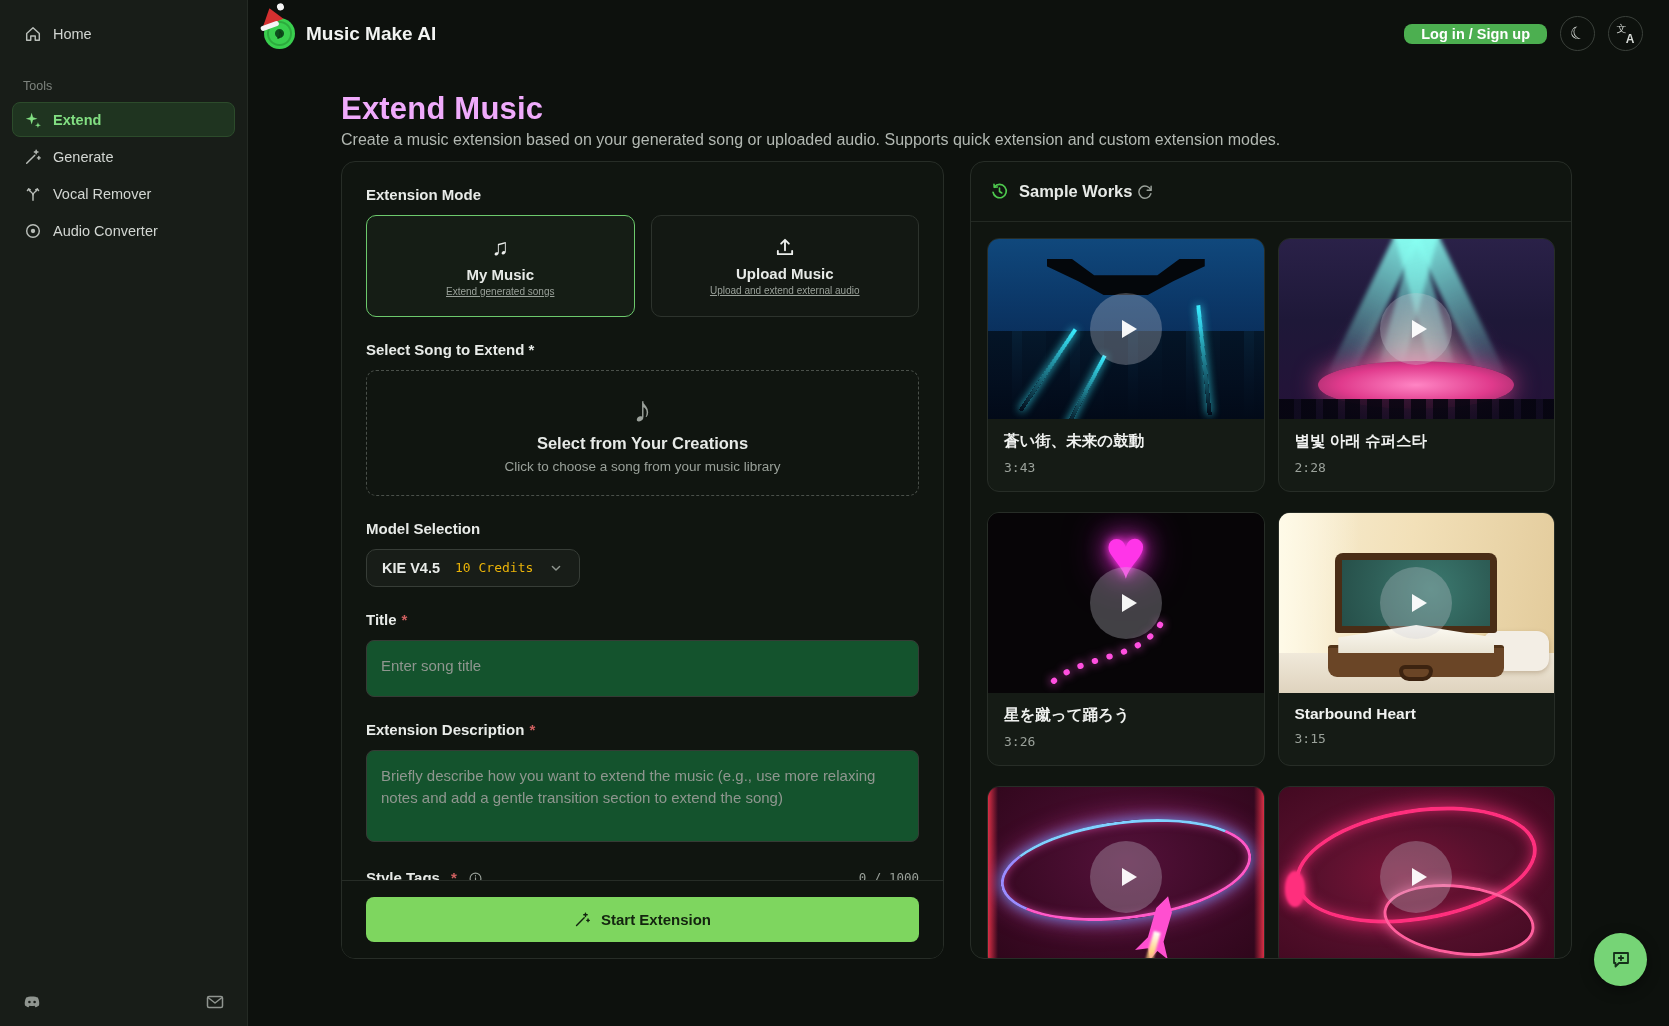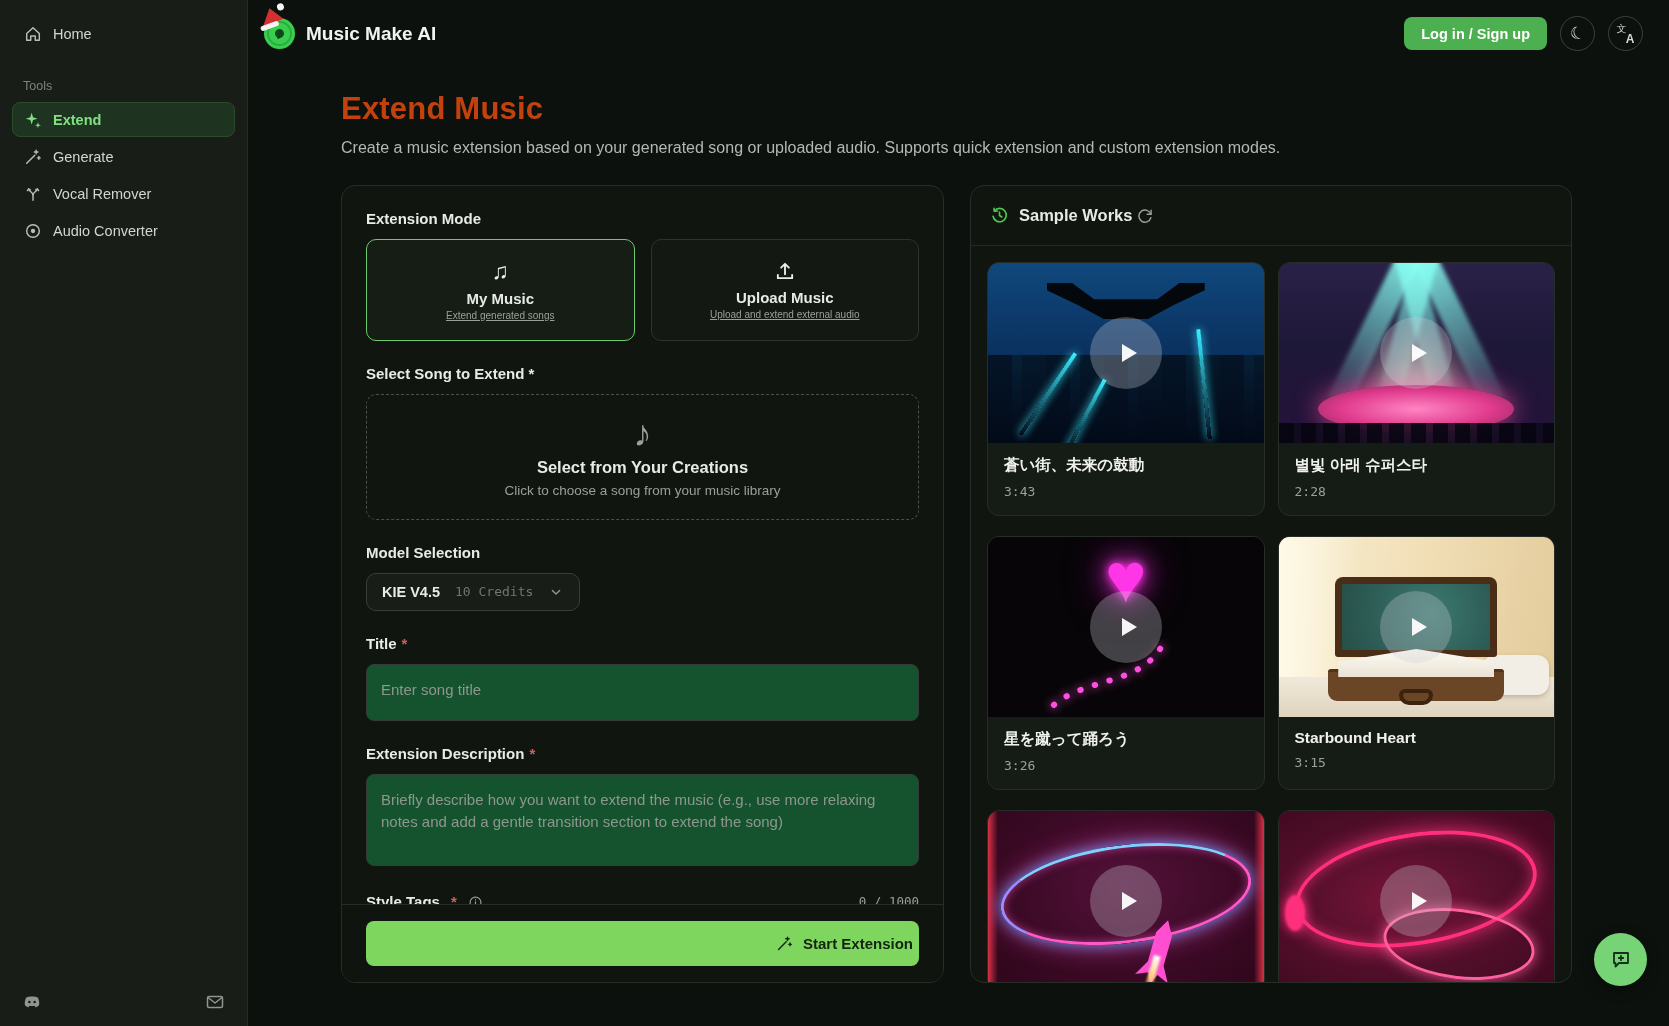--- a/index.html
+++ b/index.html
@@ -49,7 +49,7 @@
 
   .topbar-right { display:flex; align-items:center; gap:13px; }
   .login-btn {
-    background:#4caf50; color:#ffffff; font-size:14.5px; font-weight:600; height:33px;
+    background:#4caf50; color:#ffffff; font-size:14.5px; font-weight:600; height:20px;
     padding:0 17px; border-radius:8px; border:none; cursor:pointer;
     font-family:inherit;
   }

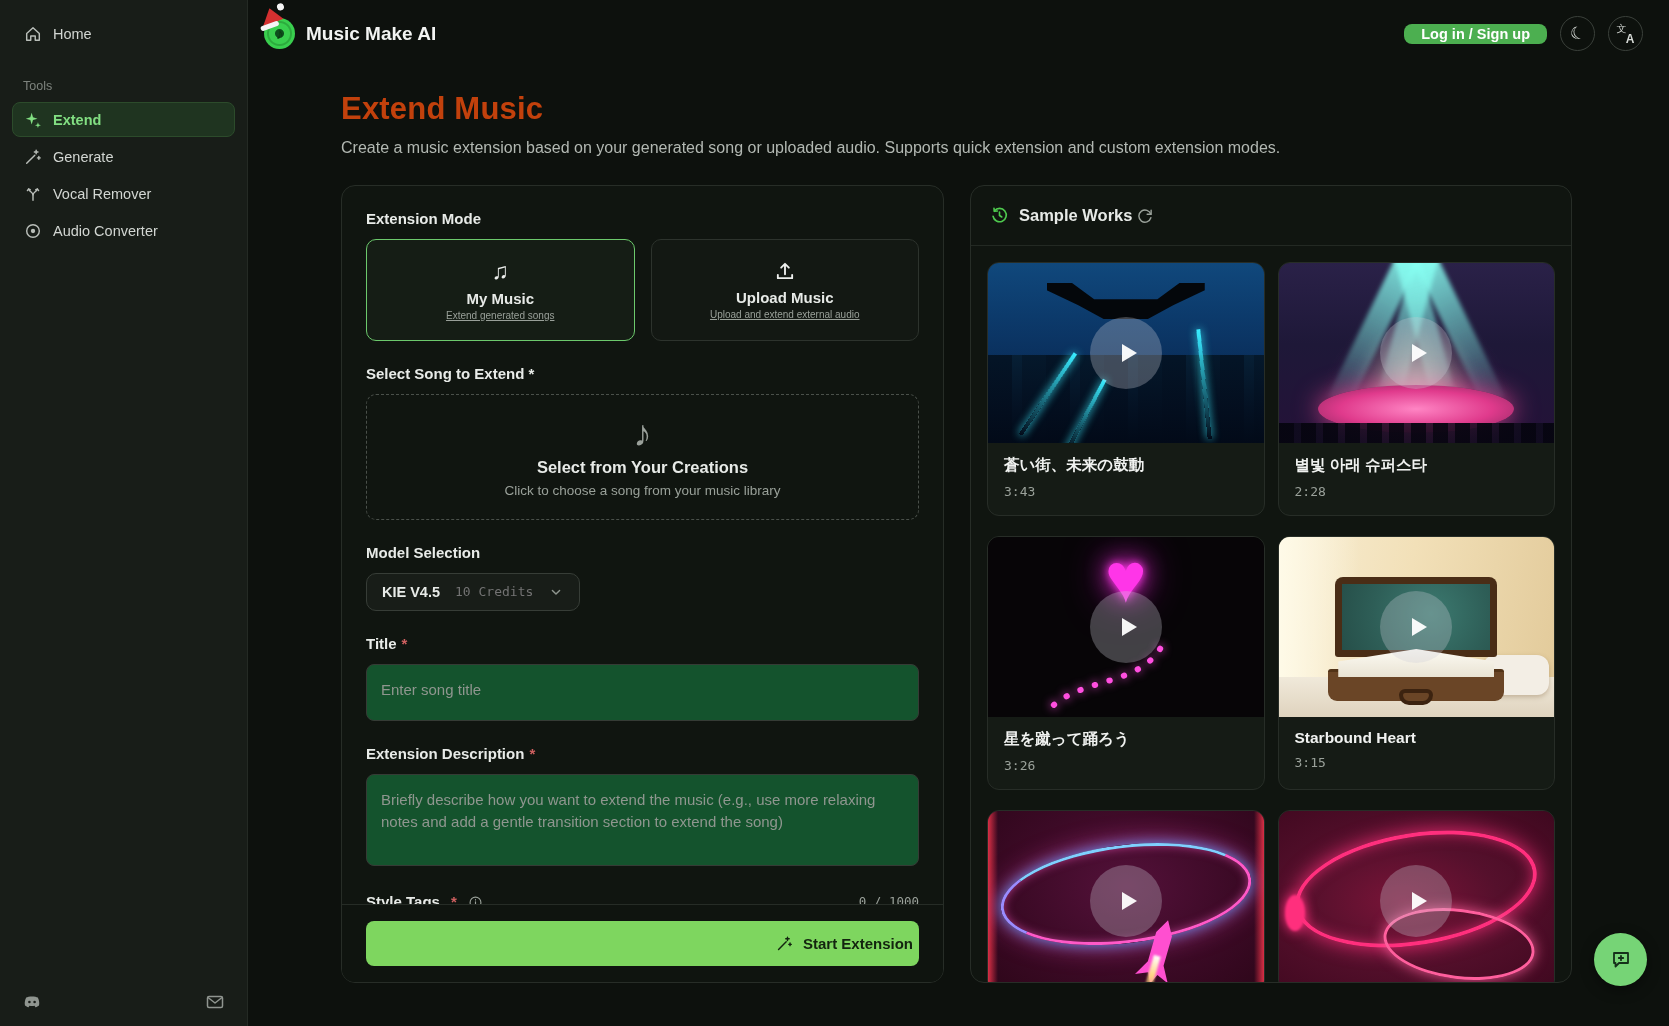--- a/index.html
+++ b/index.html
@@ -64,7 +64,7 @@
   .lang-glyph .l2 { position:absolute; bottom:-3px; right:0; font-size:12px; font-weight:600; }
 
   .content { padding:12px 0 0 93px; }
-  .page-title { font-size:31px; font-weight:800; margin:28px 0 12px; letter-spacing:.2px; color:#c2410c; }
+  .page-title { font-size:31px; font-weight:800; margin:28px 0 4px; letter-spacing:.2px; color:#f0abfc; }
   .subtitle { color:#b2b8b2; font-size:16px; }
 
   .columns { display:flex; gap:26px; margin-top:28px; align-items:flex-start; }

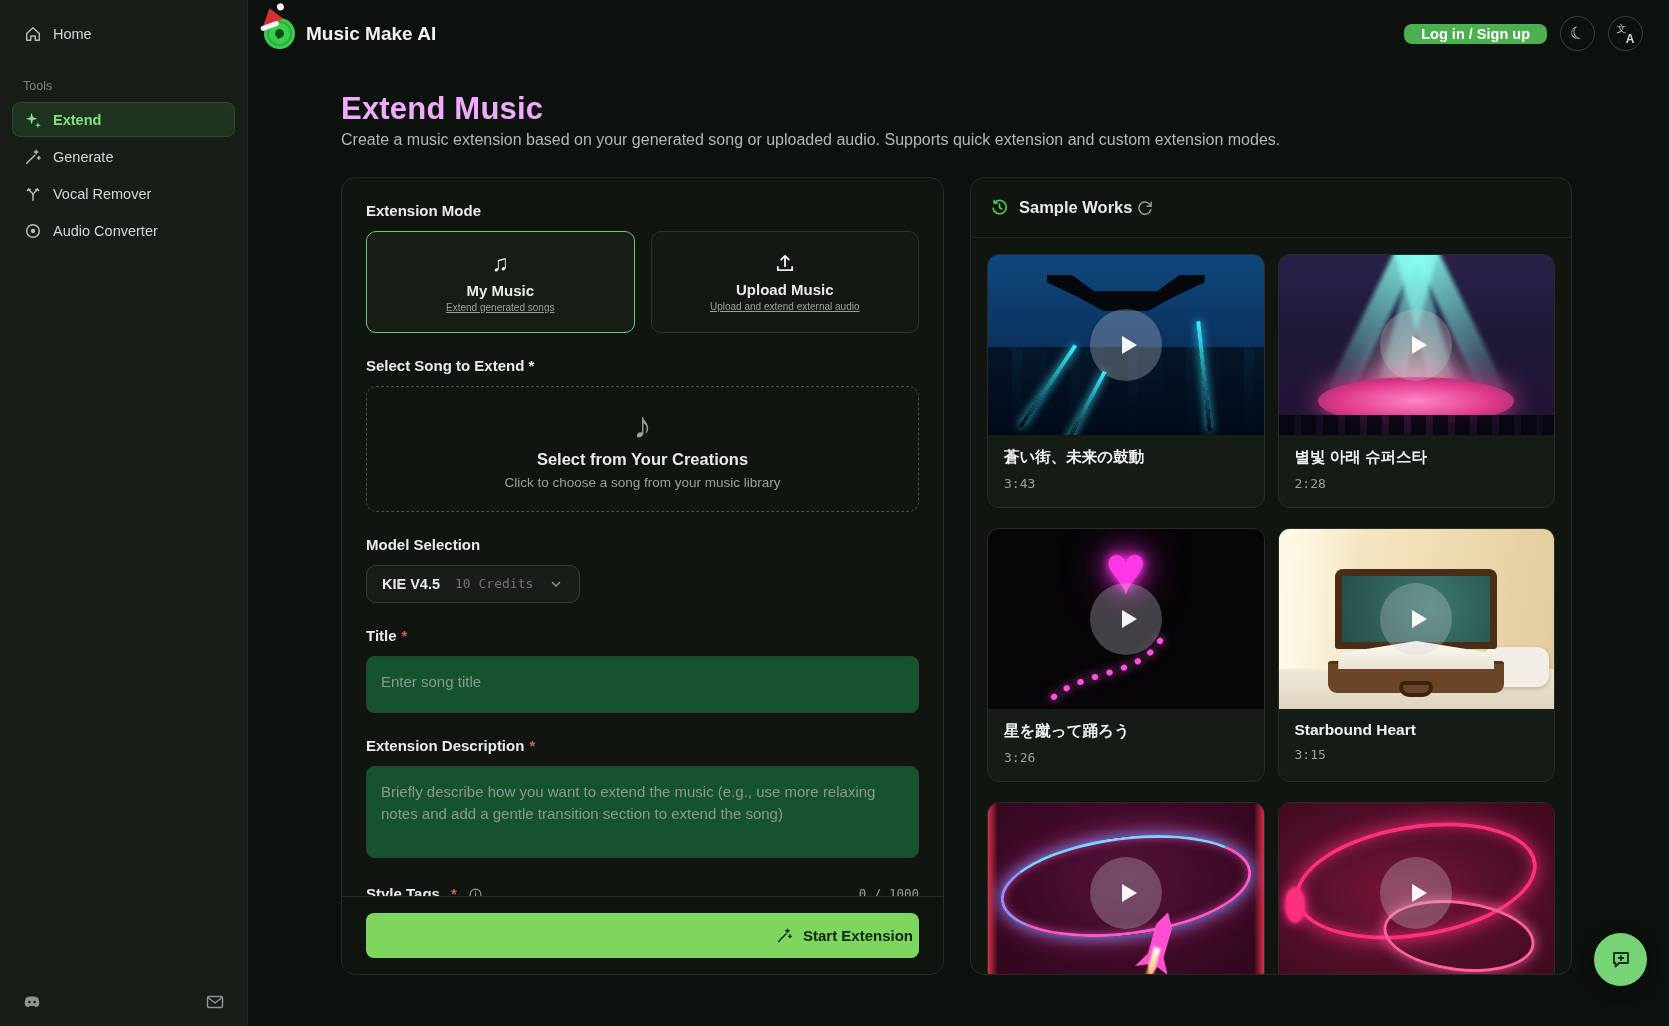--- a/index.html
+++ b/index.html
@@ -67,7 +67,7 @@
   .page-title { font-size:31px; font-weight:800; margin:28px 0 4px; letter-spacing:.2px; color:#f0abfc; }
   .subtitle { color:#b2b8b2; font-size:16px; }
 
-  .columns { display:flex; gap:26px; margin-top:28px; align-items:flex-start; }
+  .columns { display:flex; gap:26px; margin-top:12px; align-items:flex-start; }
 
   
   .form-card {

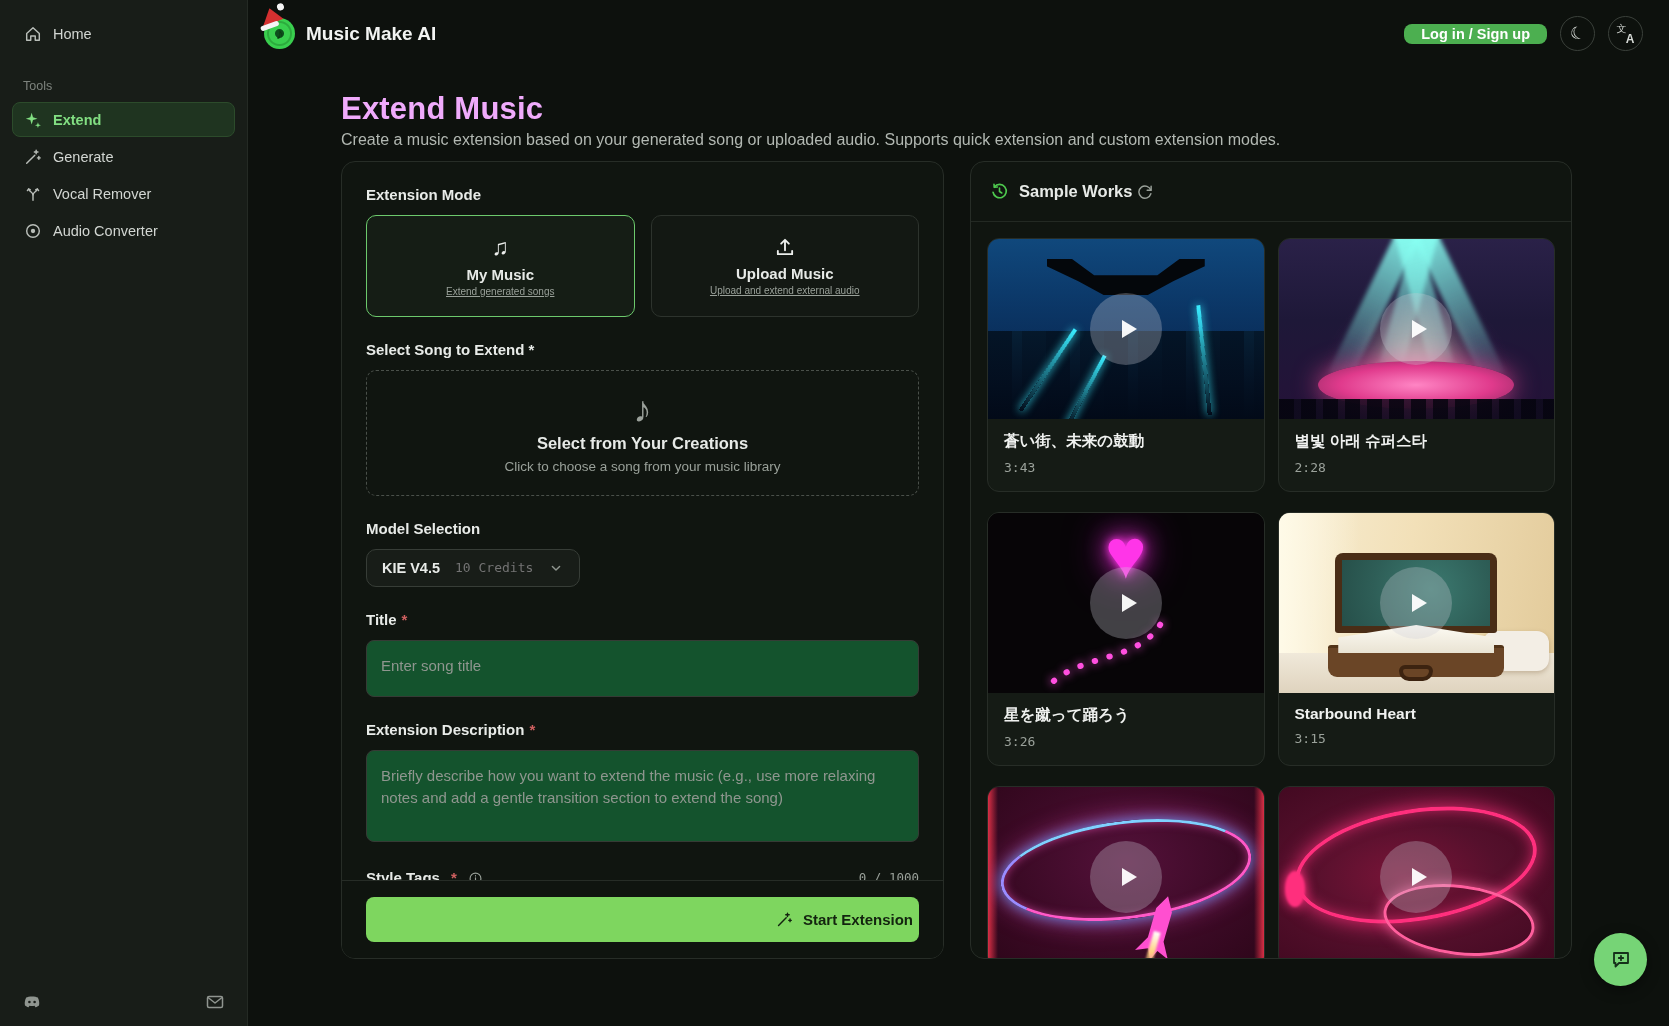--- a/index.html
+++ b/index.html
@@ -103,7 +103,7 @@
     cursor:pointer; width:fit-content; color:#e8ebe8; font-family:inherit;
   }
   .model-name { font-weight:700; font-size:14.5px; }
-  .model-credits { font-family:"DejaVu Sans Mono","Liberation Mono",monospace; font-size:13px; color:#737373; }
+  .model-credits { font-family:"DejaVu Sans Mono","Liberation Mono",monospace; font-size:13px; color:#eab308; }
   .chev { width:16px; height:16px; color:#8f968f; }
 
   .text-input {

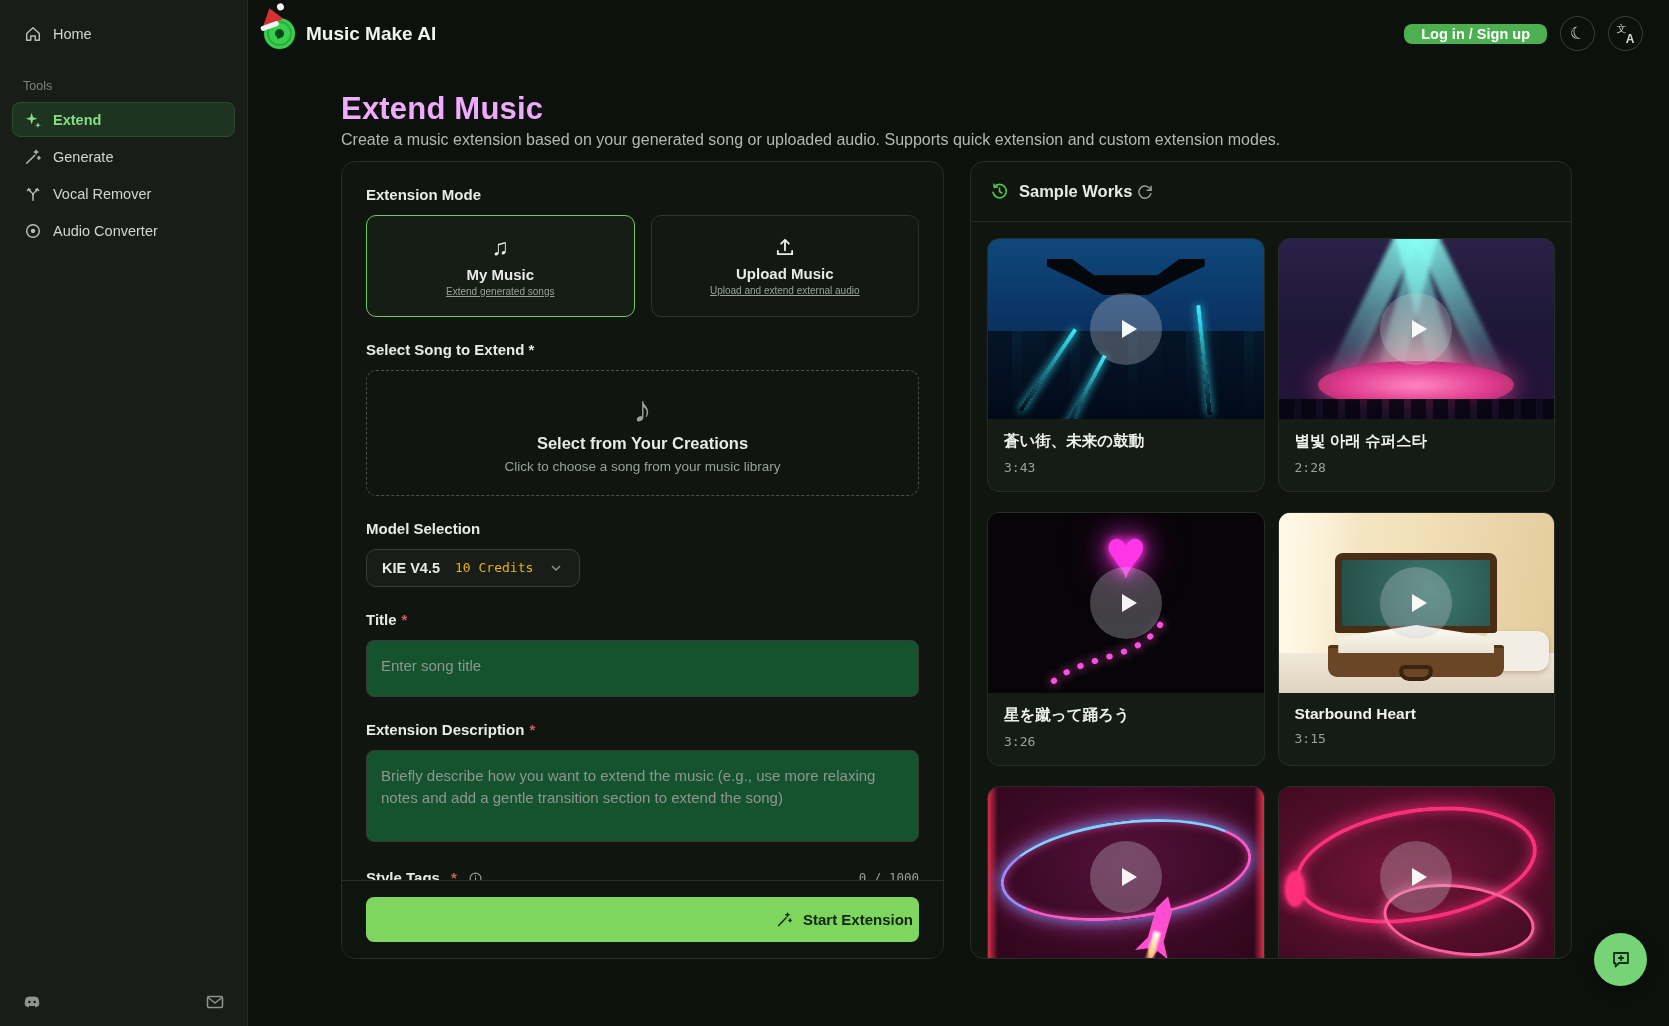--- a/index.html
+++ b/index.html
@@ -126,7 +126,7 @@
   .form-footer { border-top:1px solid #262c26; padding:16px 24px; background:#0f140f; }
   .start-btn {
     width:100%; height:45px; background:#7ed65f; color:#13240f; border:none; border-radius:8px;
-    font-size:15px; font-weight:700; display:flex; align-items:center; justify-content:flex-end; gap:10px;
+    font-size:15px; font-weight:700; display:flex; align-items:center; justify-content:center; gap:10px;
     cursor:pointer; font-family:inherit;
   }
   .start-btn .ic { width:17px; height:17px; color:#13240f; }

